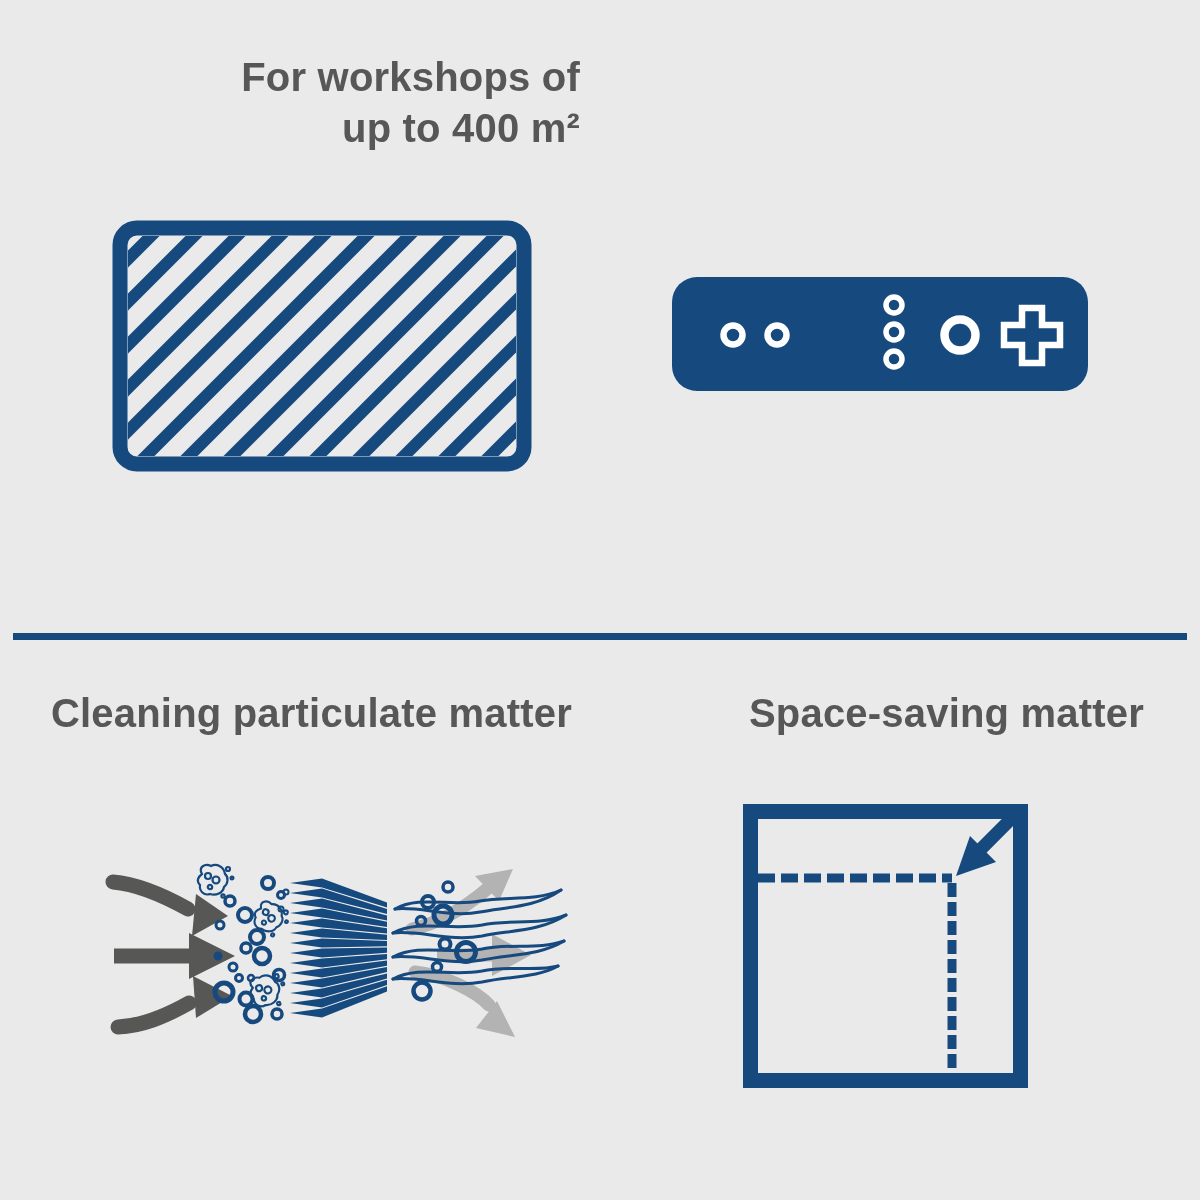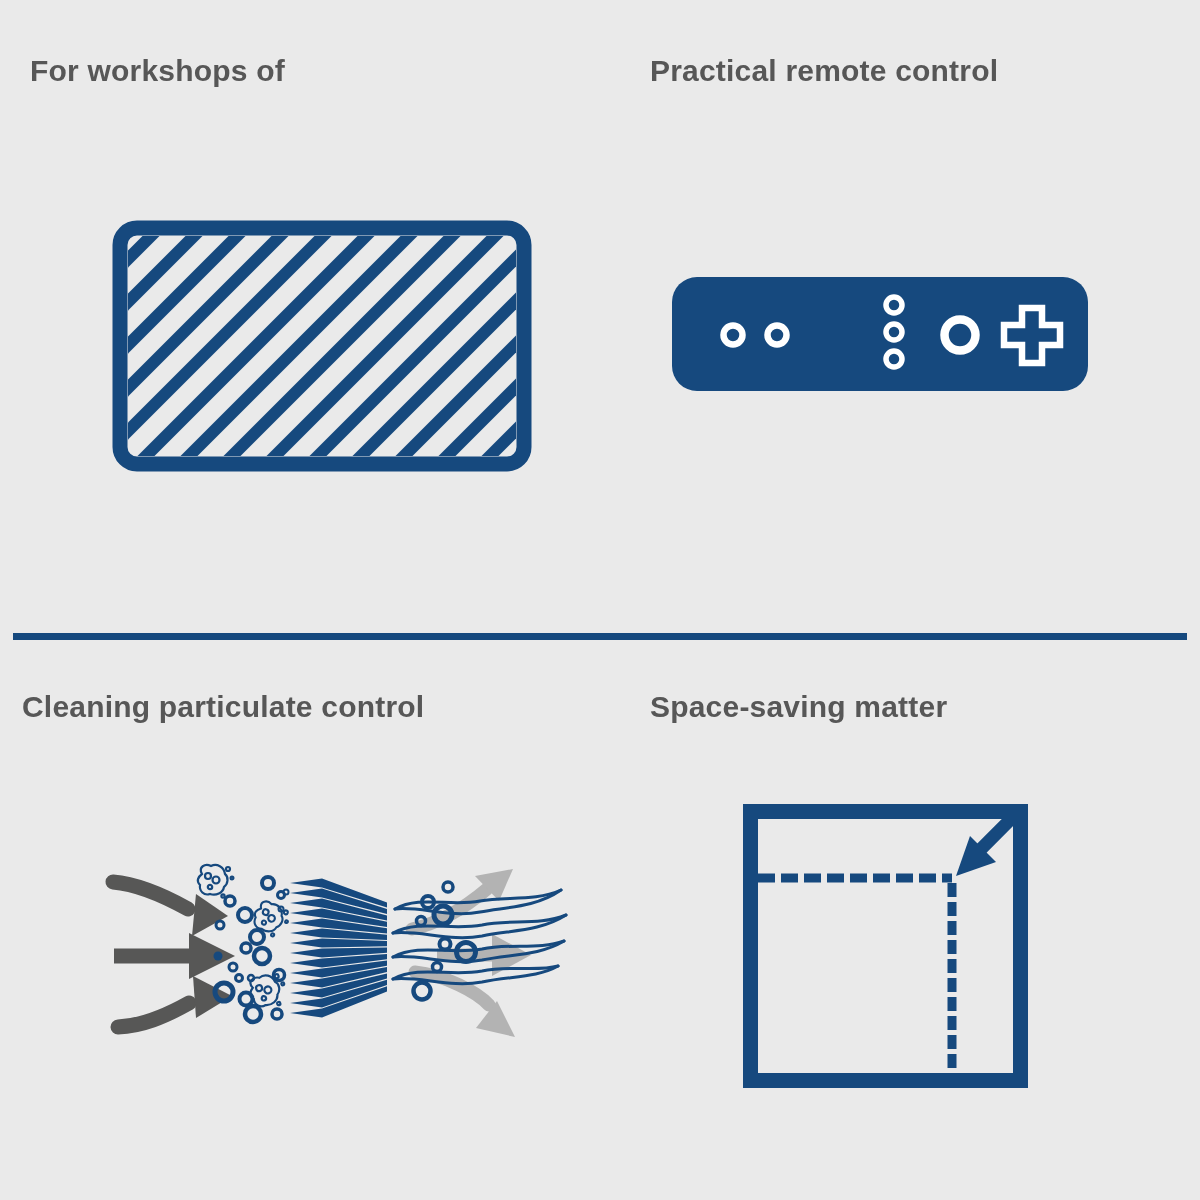--- a/index.html
+++ b/index.html
@@ -17,9 +17,9 @@
     position:absolute;
     color:var(--title-gray);
     font-weight:bold;
-    font-size:30px;
+    font-size:40px;
     line-height:1.28;
-    text-align:left;
+    text-align:right;
     letter-spacing:0.2px;
   }
   .t-q1{left:30px;top:52px;width:550px;}

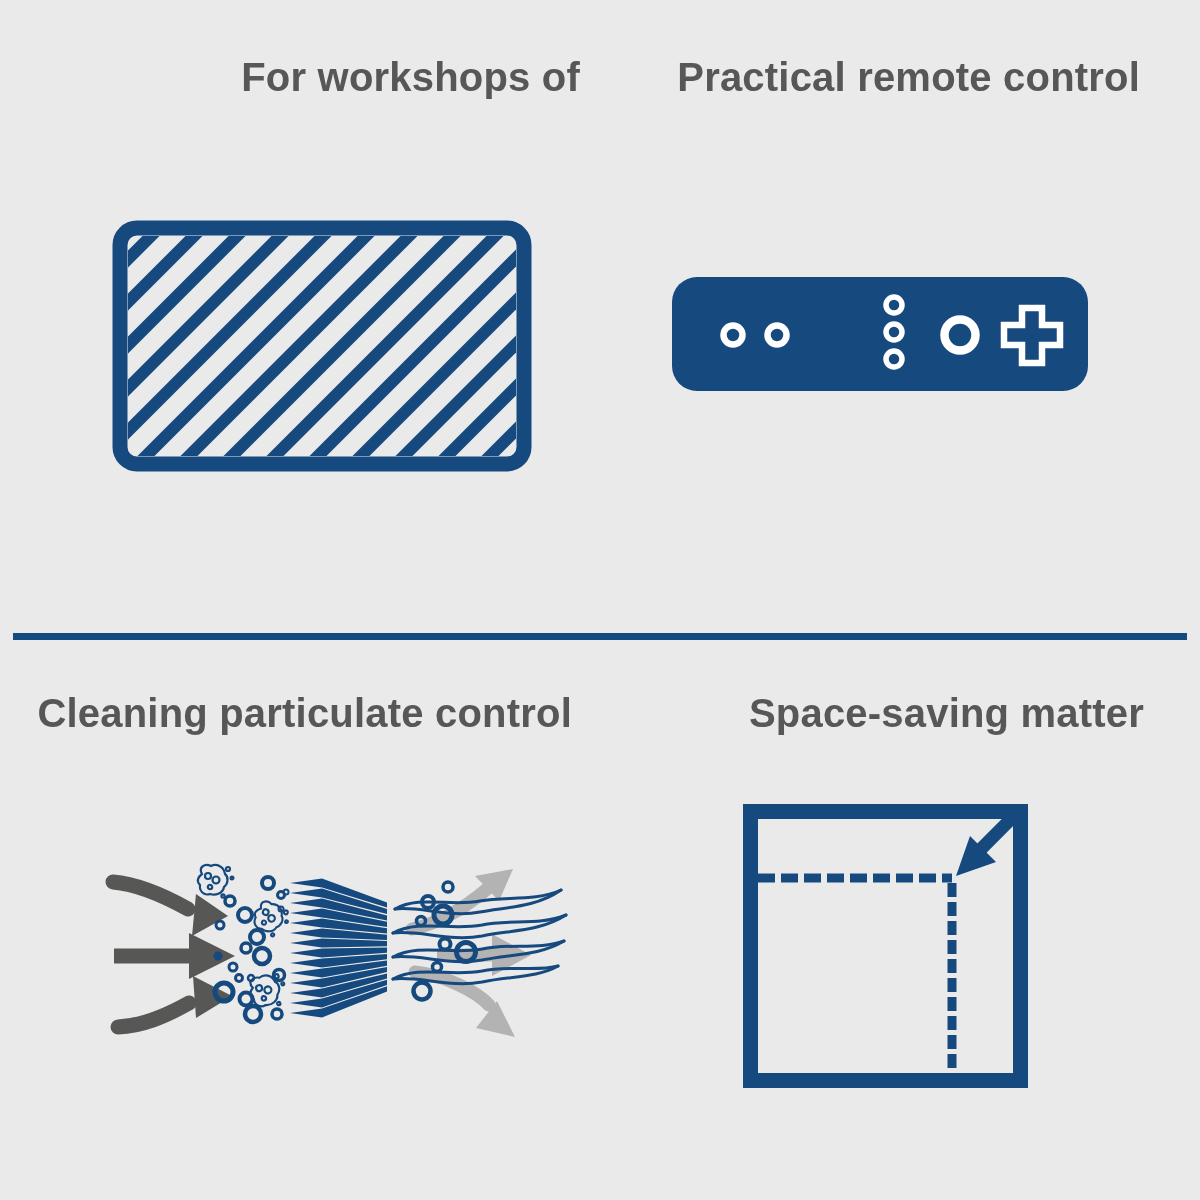--- a/index.html
+++ b/index.html
@@ -77,7 +77,6 @@
     <rect x="8" y="8" width="404" height="236" rx="17" class="s-blue" stroke-width="15"></rect>
   </svg>
 
-  <div class="title t-q2">Practical remote control</div>
   <svg class="icon i-q2" viewBox="0 0 416 114" aria-hidden="true">
     <rect x="0" y="0" width="416" height="114" rx="25" class="f-blue"></rect>
     <g>

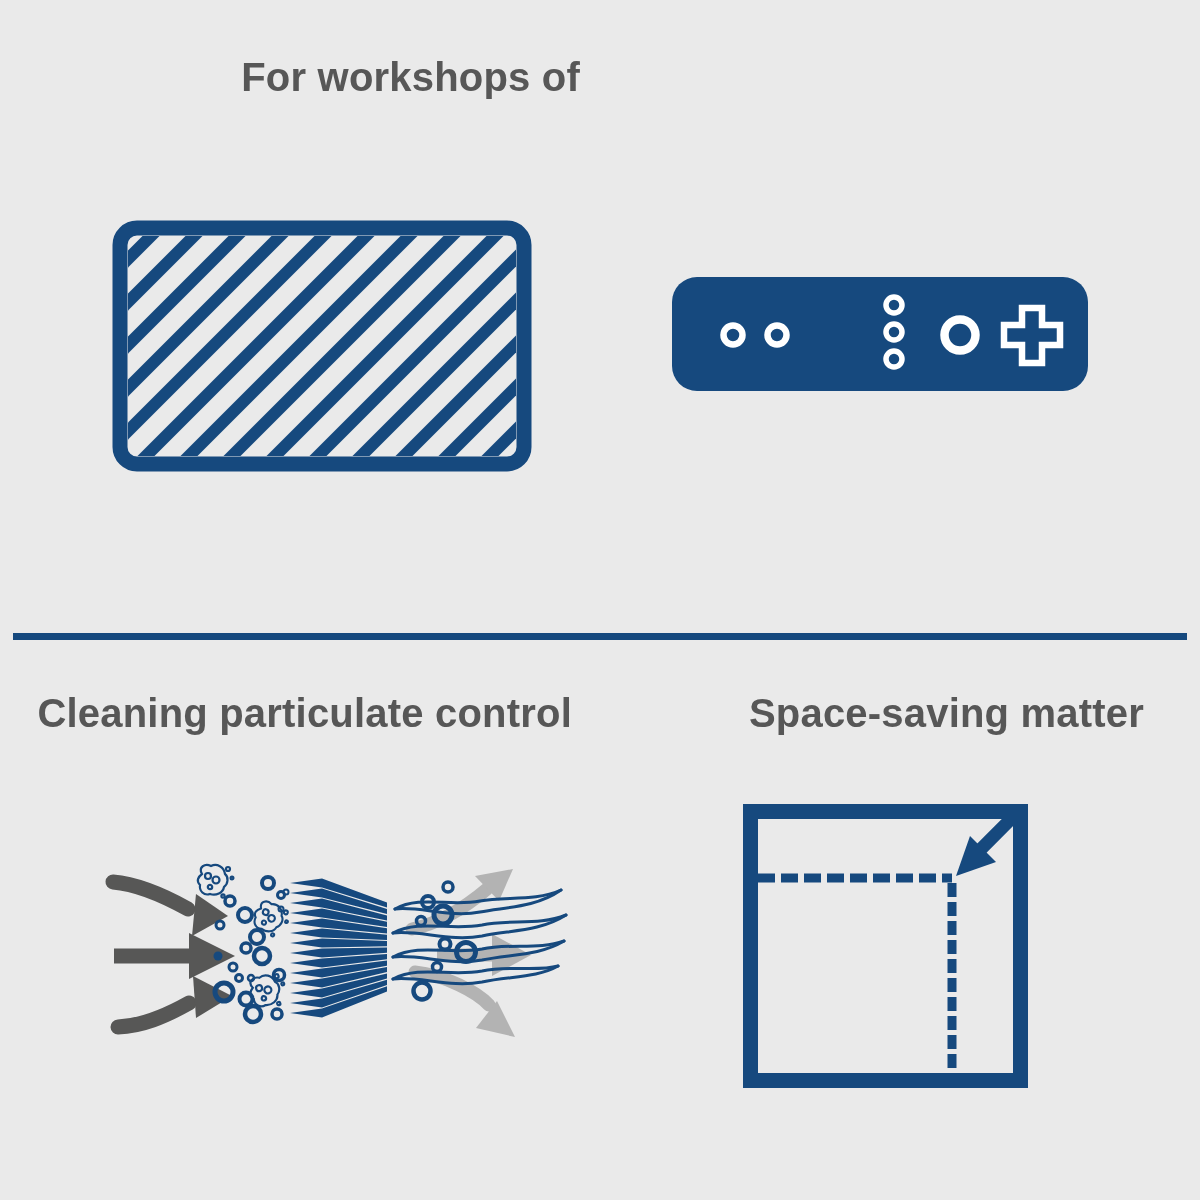--- a/index.html
+++ b/index.html
@@ -48,6 +48,7 @@
 
   <div class="title t-q1">
     <span style="display:block">For workshops of</span>
+    <span style="display:block">up to 400 m²</span>
   </div>
   <svg class="icon i-q1" viewBox="0 0 420 252" aria-hidden="true">
     <defs>

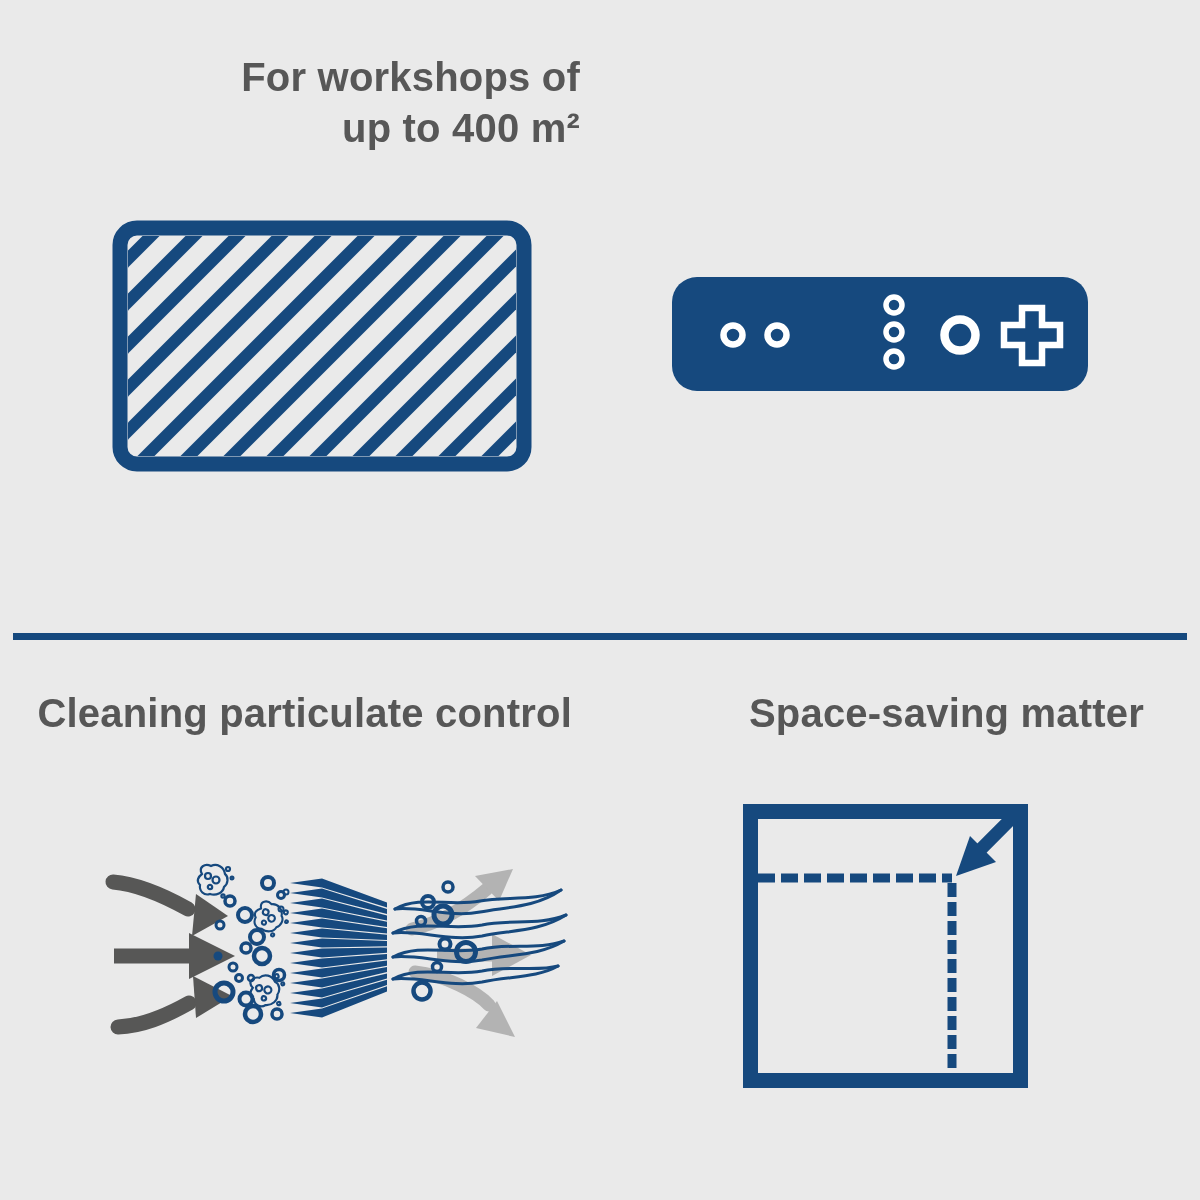--- a/index.html
+++ b/index.html
@@ -93,7 +93,7 @@
 
   <div class="divider"></div>
 
-  <div class="title t-q3">Cleaning particulate control</div>
+  <div class="title t-q3">Cleaning particulate matter</div>
   <svg class="icon i-q3" viewBox="0 0 490 280" aria-hidden="true">
     <defs>
       <g id="germ" class="s-blue" stroke-width="2.2">

